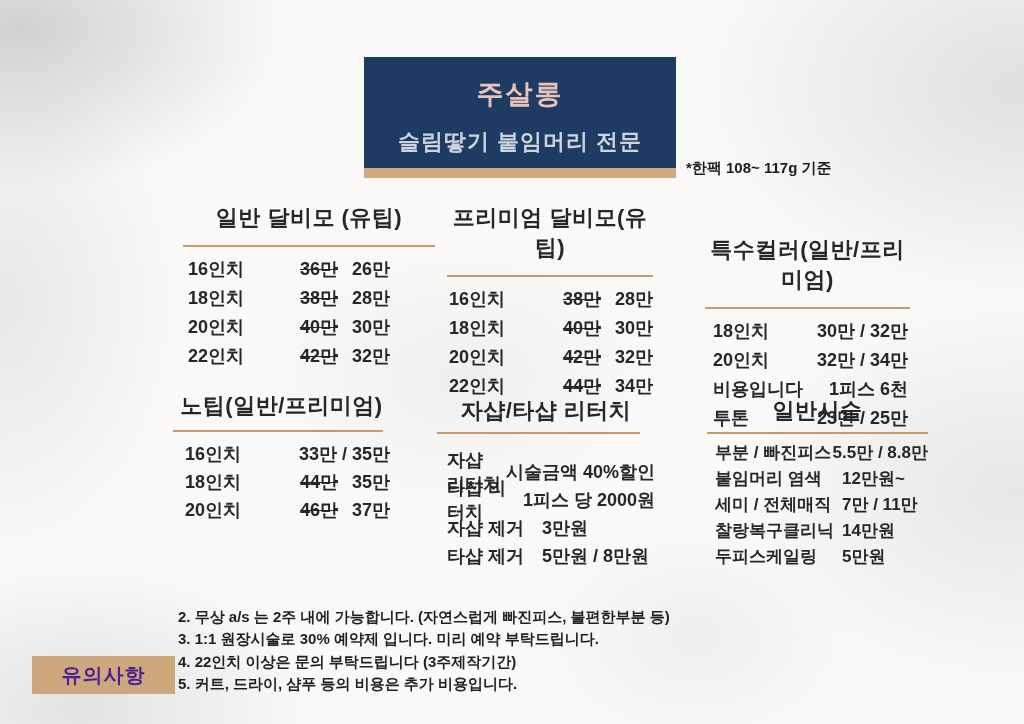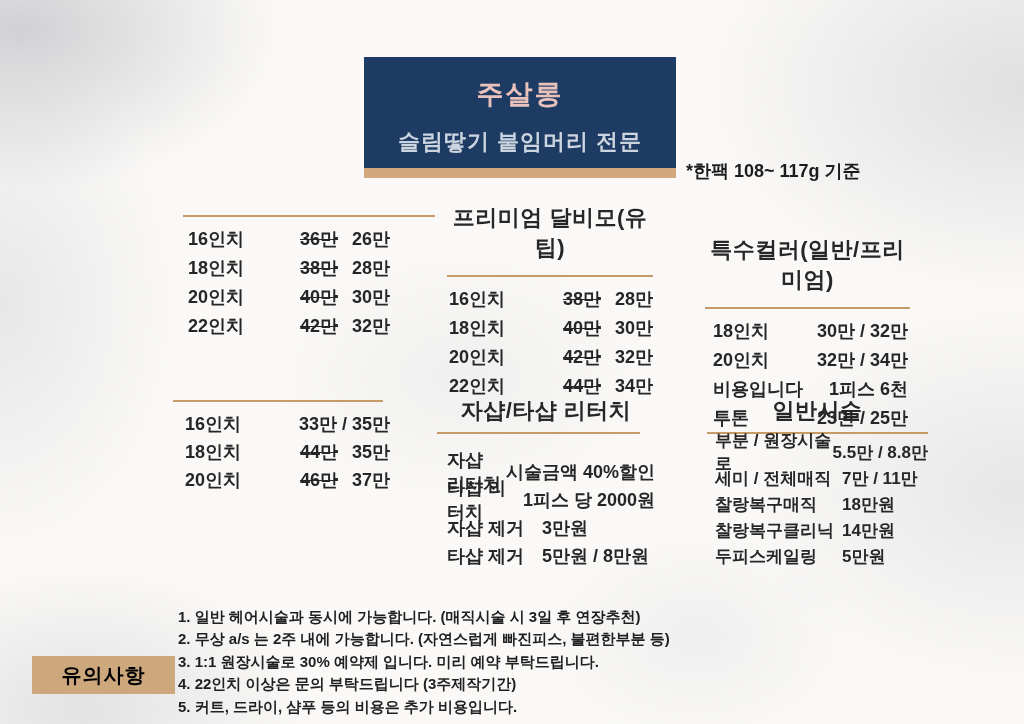--- a/index.html
+++ b/index.html
@@ -28,7 +28,7 @@
   }
   .salon-title { margin-top:19px; font-size:27px; font-weight:700; letter-spacing:2px; color:#e9c2bb; }
   .salon-subtitle { margin-top:15px; font-size:22px; font-weight:600; letter-spacing:1px; color:#ccd4e0; }
-  .pack-note { position:absolute; left:686px; top:159px; font-size:18px; font-weight:700; color:#1c1c1c; }
+  .pack-note { position:absolute; left:686px; top:159px; font-size:15px; font-weight:700; color:#1c1c1c; }
 
   
   .sec { position:absolute; }

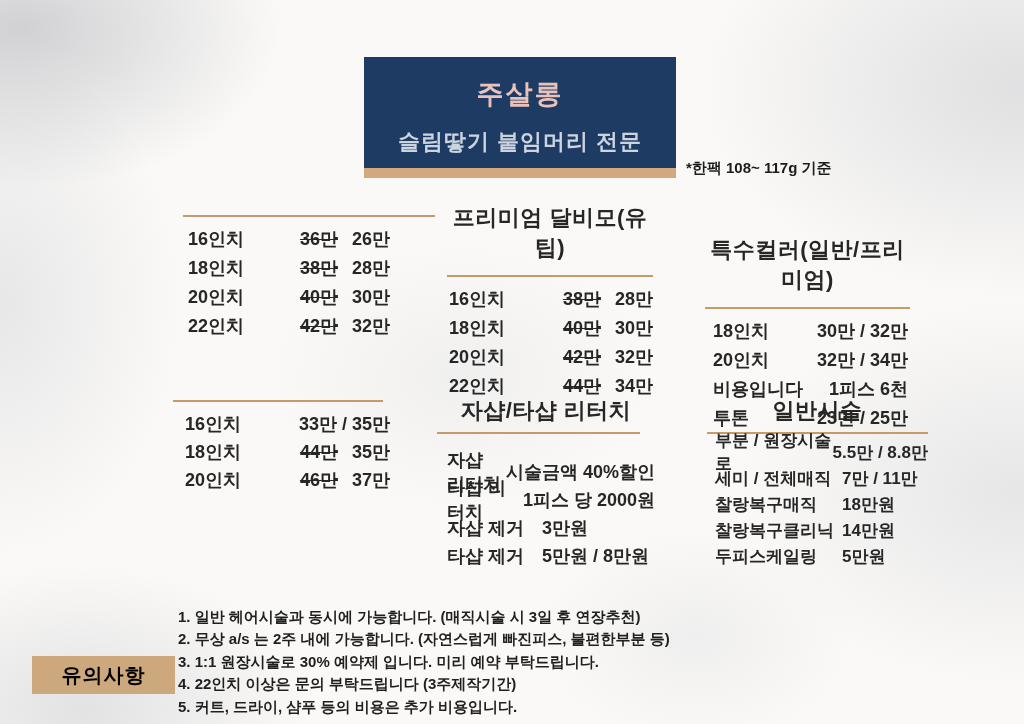--- a/index.html
+++ b/index.html
@@ -93,6 +93,7 @@
   <div class="pack-note">*한팩 108~ 117g 기준</div>
 
   <section class="sec s1">
+    <div class="t">일반 달비모 (유팁)</div>
     <div class="ul"></div>
     <div class="rows">
       <div class="row">

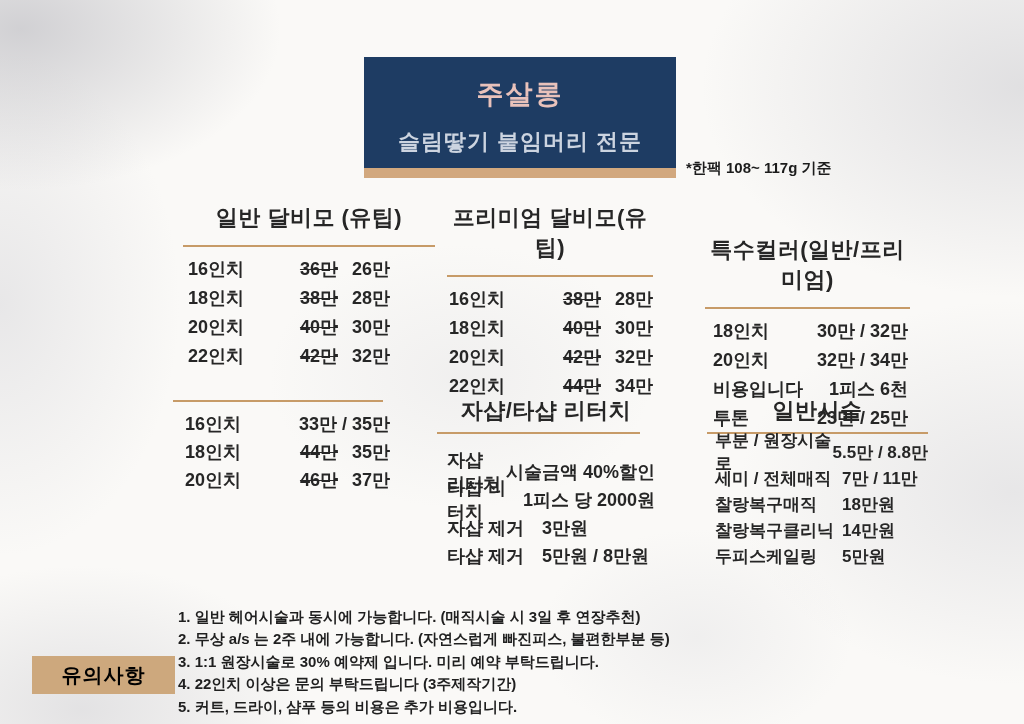--- a/index.html
+++ b/index.html
@@ -194,6 +194,7 @@
   </section>
 
   <section class="sec s4">
+    <div class="t">노팁(일반/프리미엄)</div>
     <div class="ul"></div>
     <div class="rows">
       <div class="row">

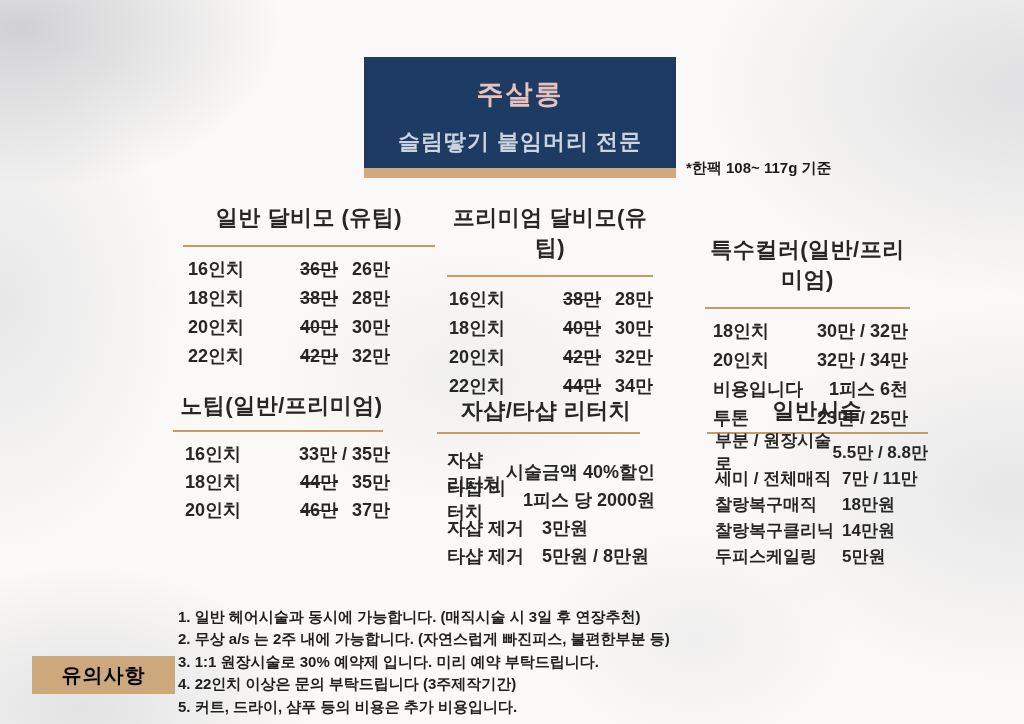--- a/index.html
+++ b/index.html
@@ -256,7 +256,7 @@
     <div class="ul"></div>
     <div class="rows">
       <div class="row">
-        <span class="lbl">부분 / 원장시술로</span>
+        <span class="lbl">부분 / 빠진피스</span>
         <span class="val">
             <span class="new">5.5만 / 8.8만</span>
           </span>

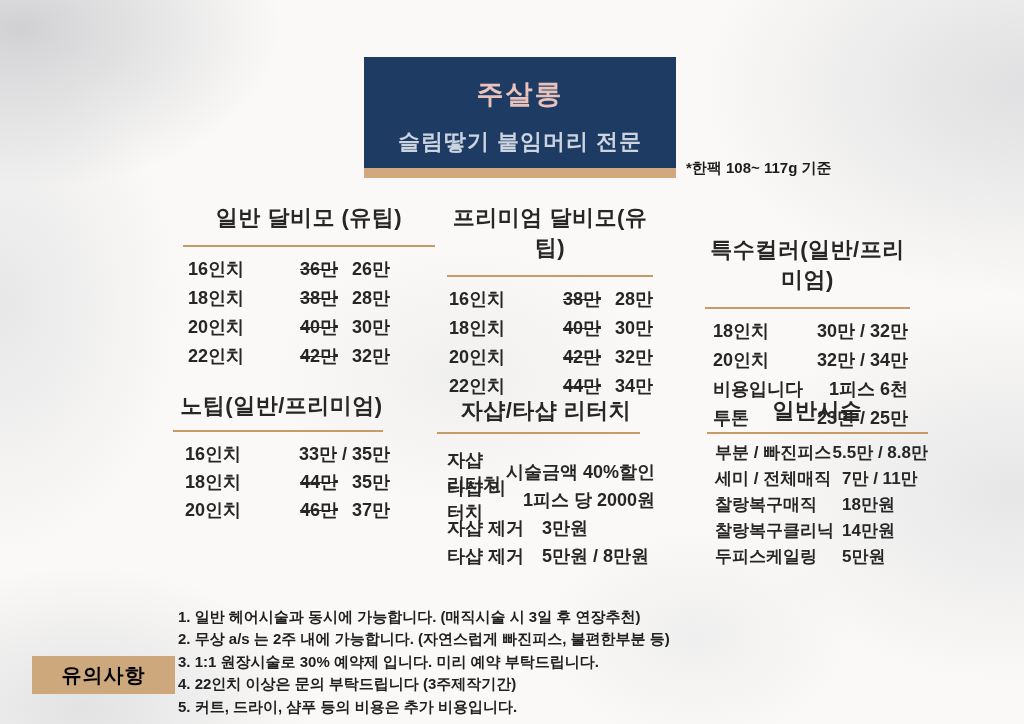--- a/index.html
+++ b/index.html
@@ -262,6 +262,12 @@
           </span>
       </div>
       <div class="row">
+        <span class="lbl">붙임머리 염색</span>
+        <span class="val">
+            <span class="new">12만원~</span>
+          </span>
+      </div>
+      <div class="row">
         <span class="lbl">세미 / 전체매직</span>
         <span class="val">
             <span class="new">7만 / 11만</span>

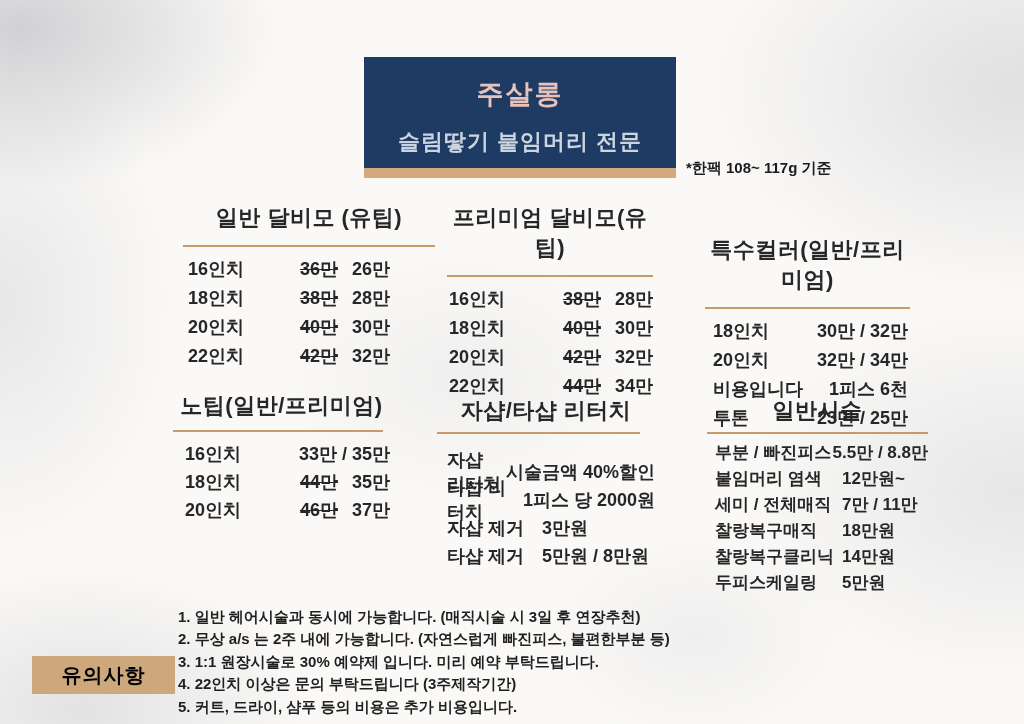--- a/index.html
+++ b/index.html
@@ -274,12 +274,6 @@
           </span>
       </div>
       <div class="row">
-        <span class="lbl">찰랑복구매직</span>
-        <span class="val">
-            <span class="new">18만원</span>
-          </span>
-      </div>
-      <div class="row">
         <span class="lbl">찰랑복구클리닉</span>
         <span class="val">
             <span class="new">14만원</span>

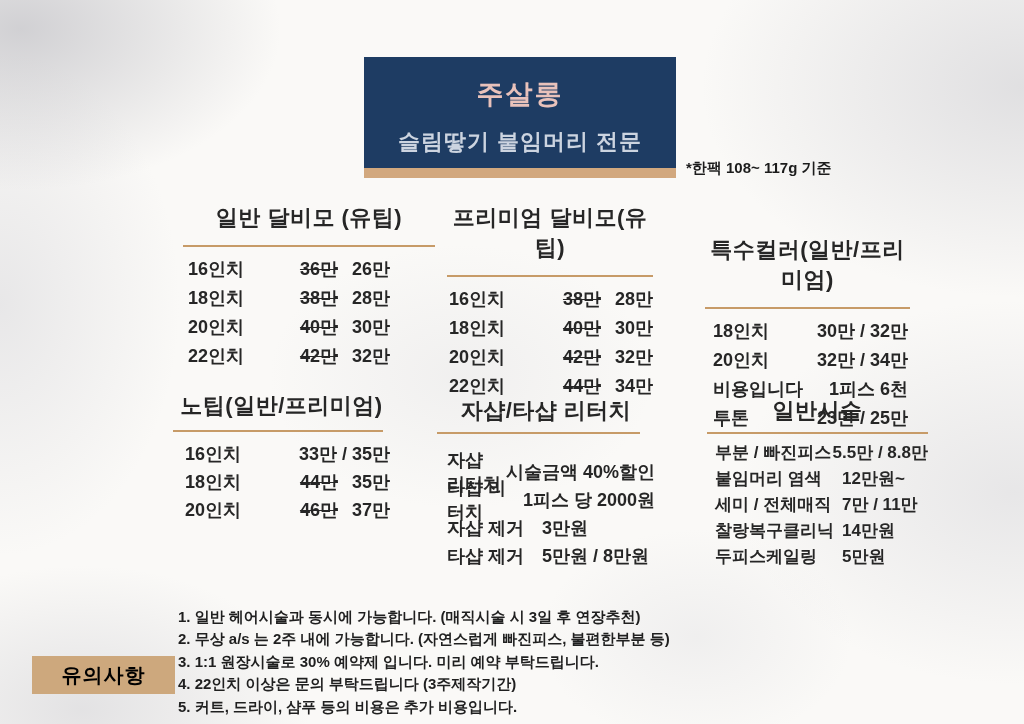--- a/index.html
+++ b/index.html
@@ -290,7 +290,6 @@
 
   <div class="notice-badge">유의사항</div>
   <div class="notes">
-    <div>1. 일반 헤어시술과 동시에 가능합니다. (매직시술 시 3일 후 연장추천)</div>
     <div>2. 무상 a/s 는 2주 내에 가능합니다. (자연스럽게 빠진피스, 불편한부분 등)</div>
     <div>3. 1:1 원장시술로 30% 예약제 입니다. 미리 예약 부탁드립니다.</div>
     <div>4. 22인치 이상은 문의 부탁드립니다 (3주제작기간)</div>

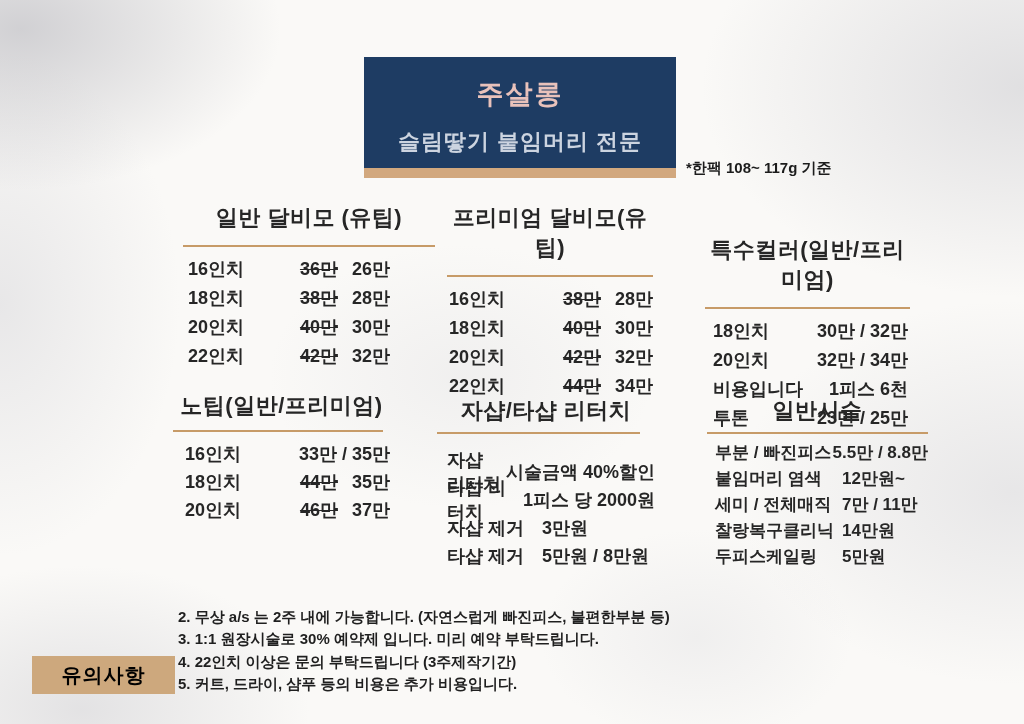--- a/index.html
+++ b/index.html
@@ -77,7 +77,7 @@
   .notice-badge {
     position:absolute; left:32px; top:656px; width:143px; height:38px;
     background:#cda87d; display:flex; align-items:center; justify-content:center;
-    font-size:20px; font-weight:700; color:#000000; letter-spacing:1px;
+    font-size:20px; font-weight:700; color:#4c1d95; letter-spacing:1px;
   }
   .notes { position:absolute; left:178px; top:606px; font-size:15px; font-weight:600; line-height:22.4px; color:#1f1f1f; }
 </style>

